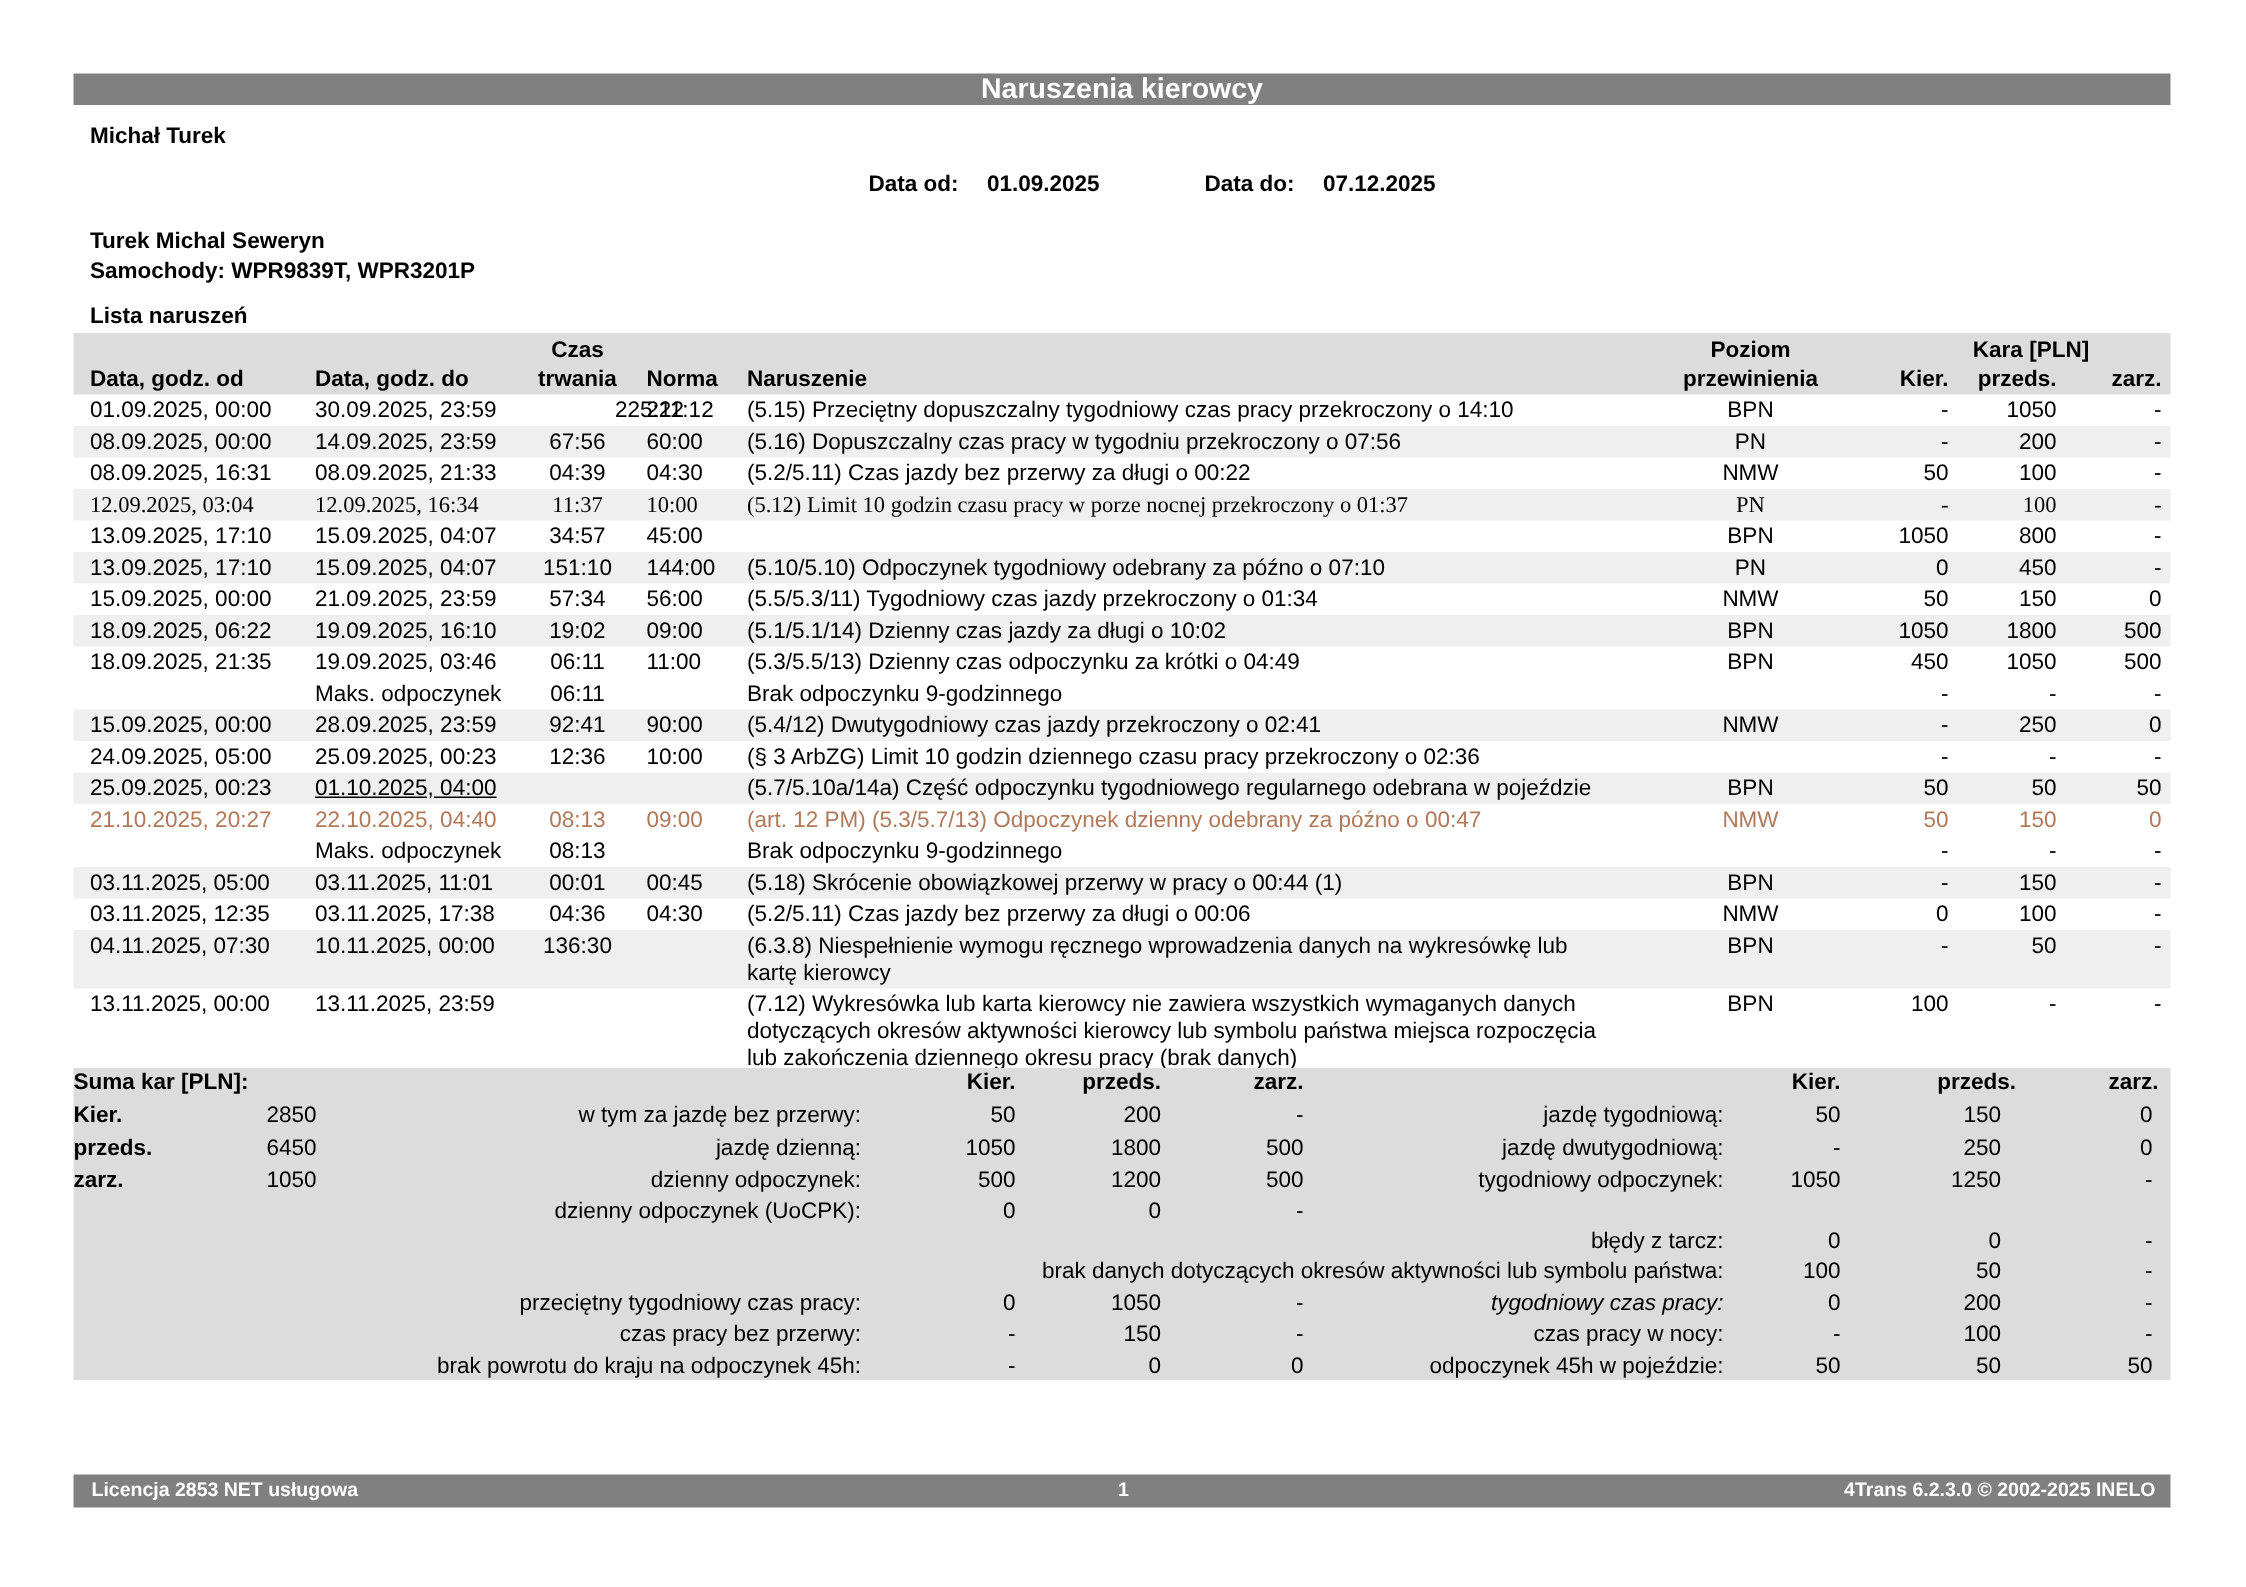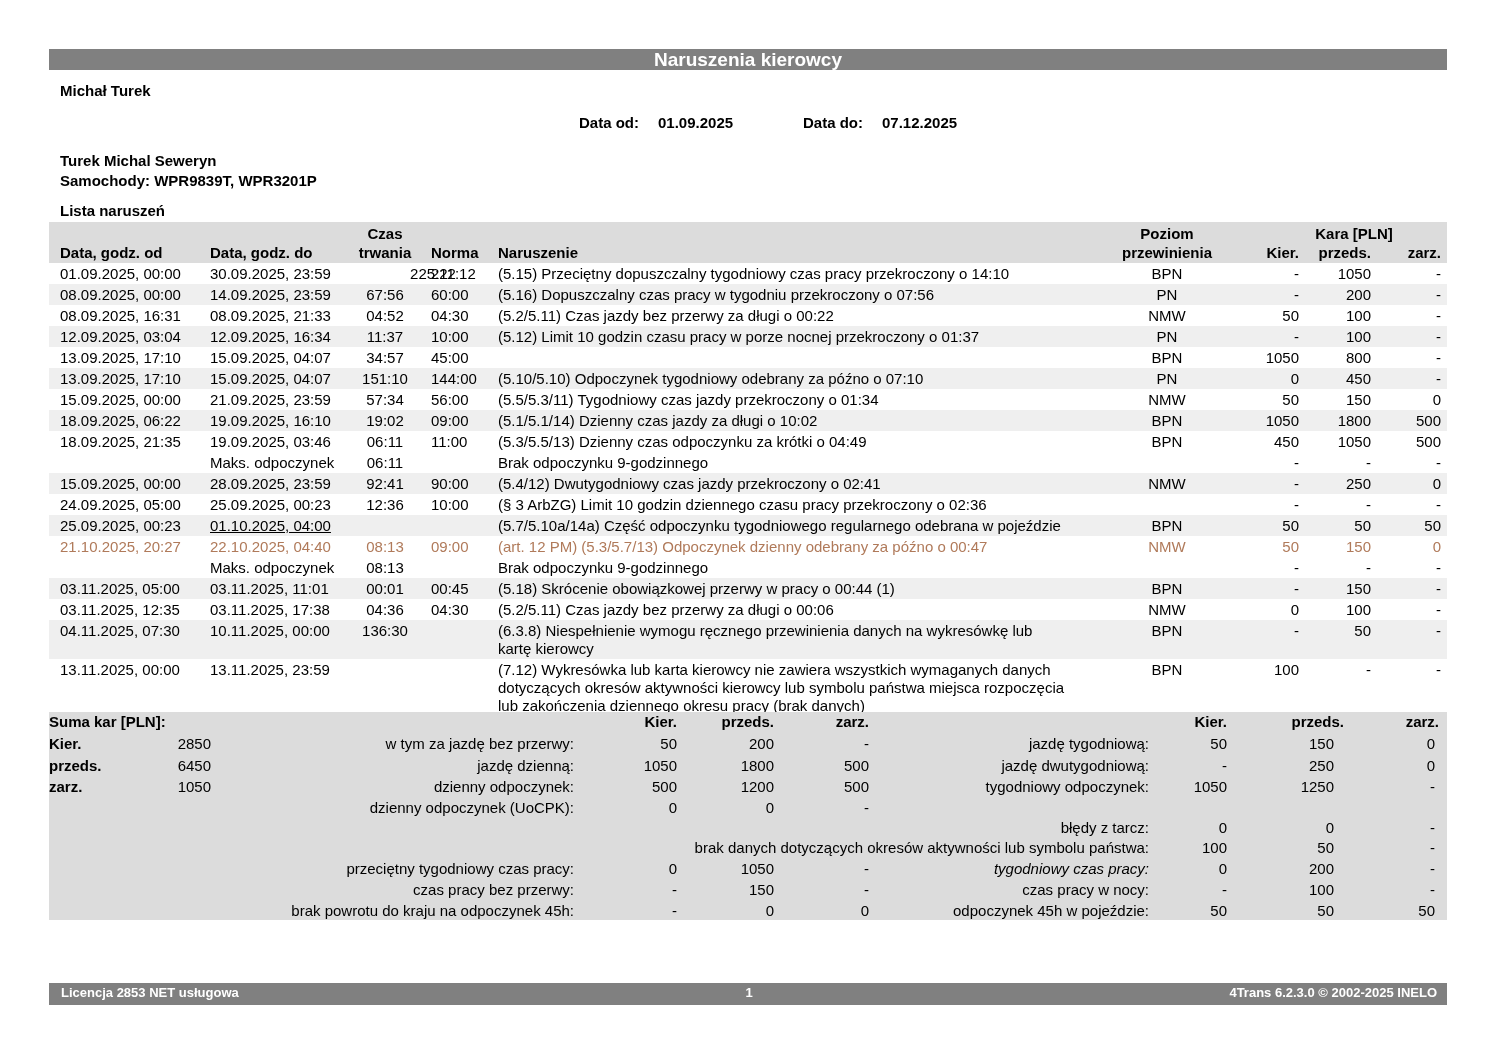--- a/index.html
+++ b/index.html
@@ -79,7 +79,7 @@
     <div class="row" style="top: 305px; height: 21px;">
       <div class="cell " style="left:11px;top:2px;">08.09.2025, 16:31</div>
       <div class="cell " style="left:161px;top:2px;">08.09.2025, 21:33</div>
-      <div class="cell c" style="left:305px; width:62px;top:2px;">04:52</div>
+      <div class="cell c" style="left:305px; width:62px;top:2px;">04:39</div>
       <div class="cell " style="left:382px;top:2px;">04:30</div>
       <div class="cell c" style="left:1063px; width:110px;top:2px;">NMW</div>
       <div class="cell r" style="left:1190px; width:60px;top:2px;">50</div>

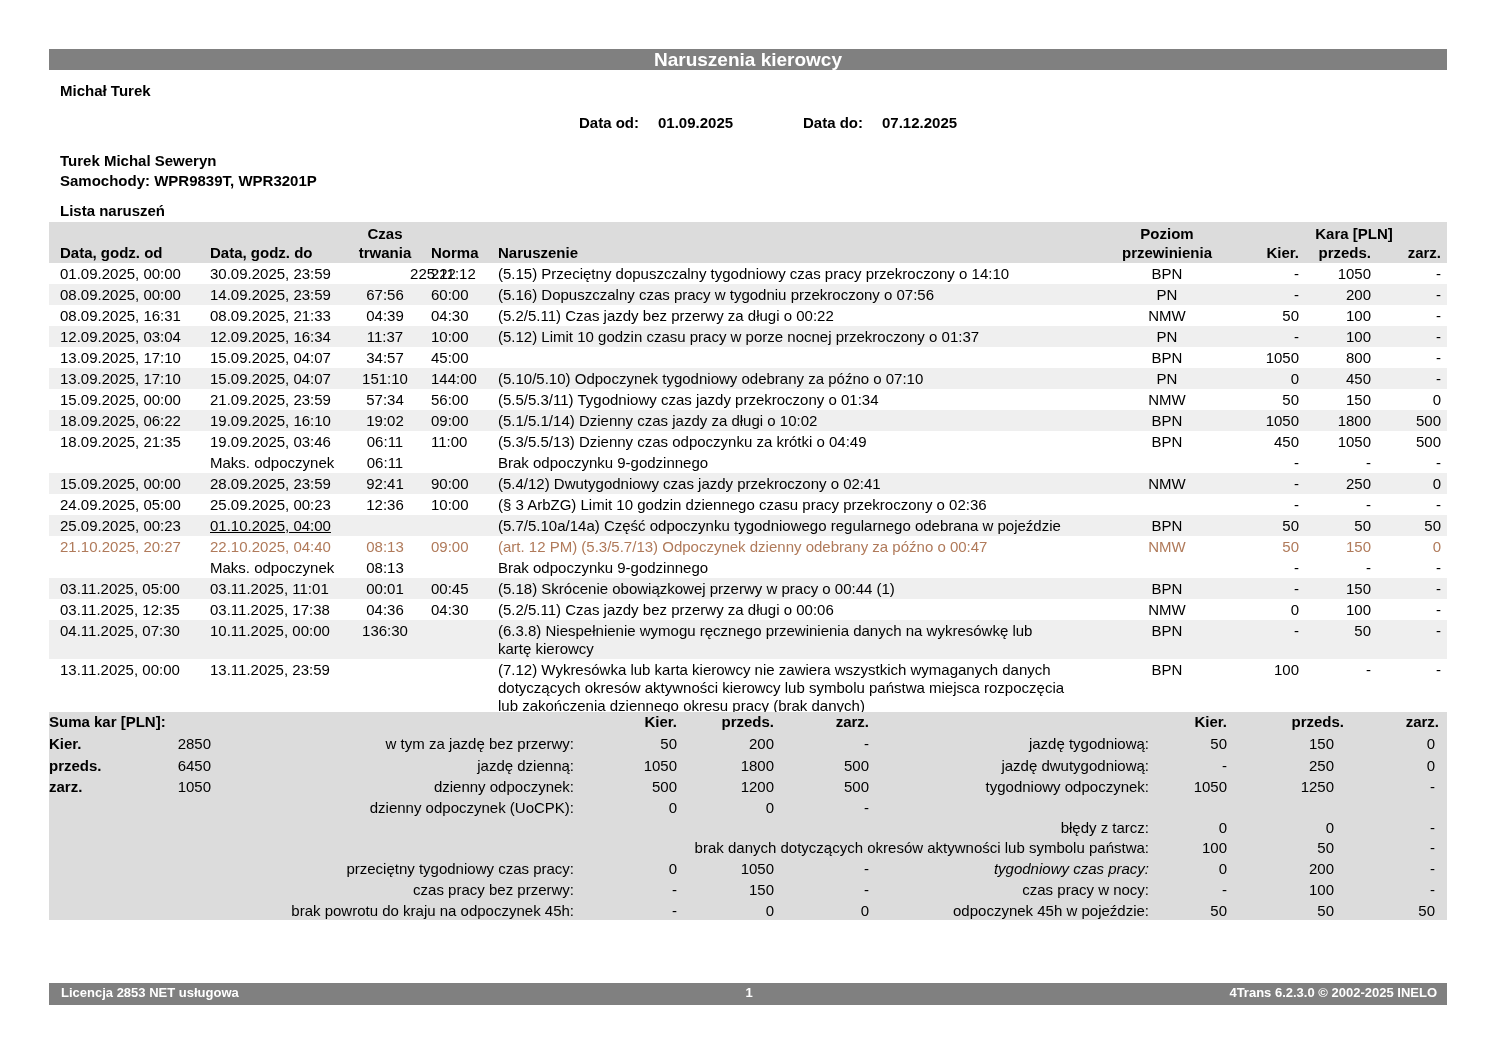--- a/index.html
+++ b/index.html
@@ -87,7 +87,7 @@
       <div class="cell r" style="left:1330px; width:62px;top:2px;">-</div>
       <div class="cell" style="left:449px; top:2px;">(5.2/5.11) Czas jazdy bez przerwy za długi o 00:22</div>
     </div>
-    <div class="row alt" style="top: 326px; height: 21px;">
+    <div class="row alt" style="top: 326px; height: 21px; font-family: Liberation Serif, serif;">
       <div class="cell " style="left:11px;top:2px;">12.09.2025, 03:04</div>
       <div class="cell " style="left:161px;top:2px;">12.09.2025, 16:34</div>
       <div class="cell c" style="left:305px; width:62px;top:2px;">11:37</div>

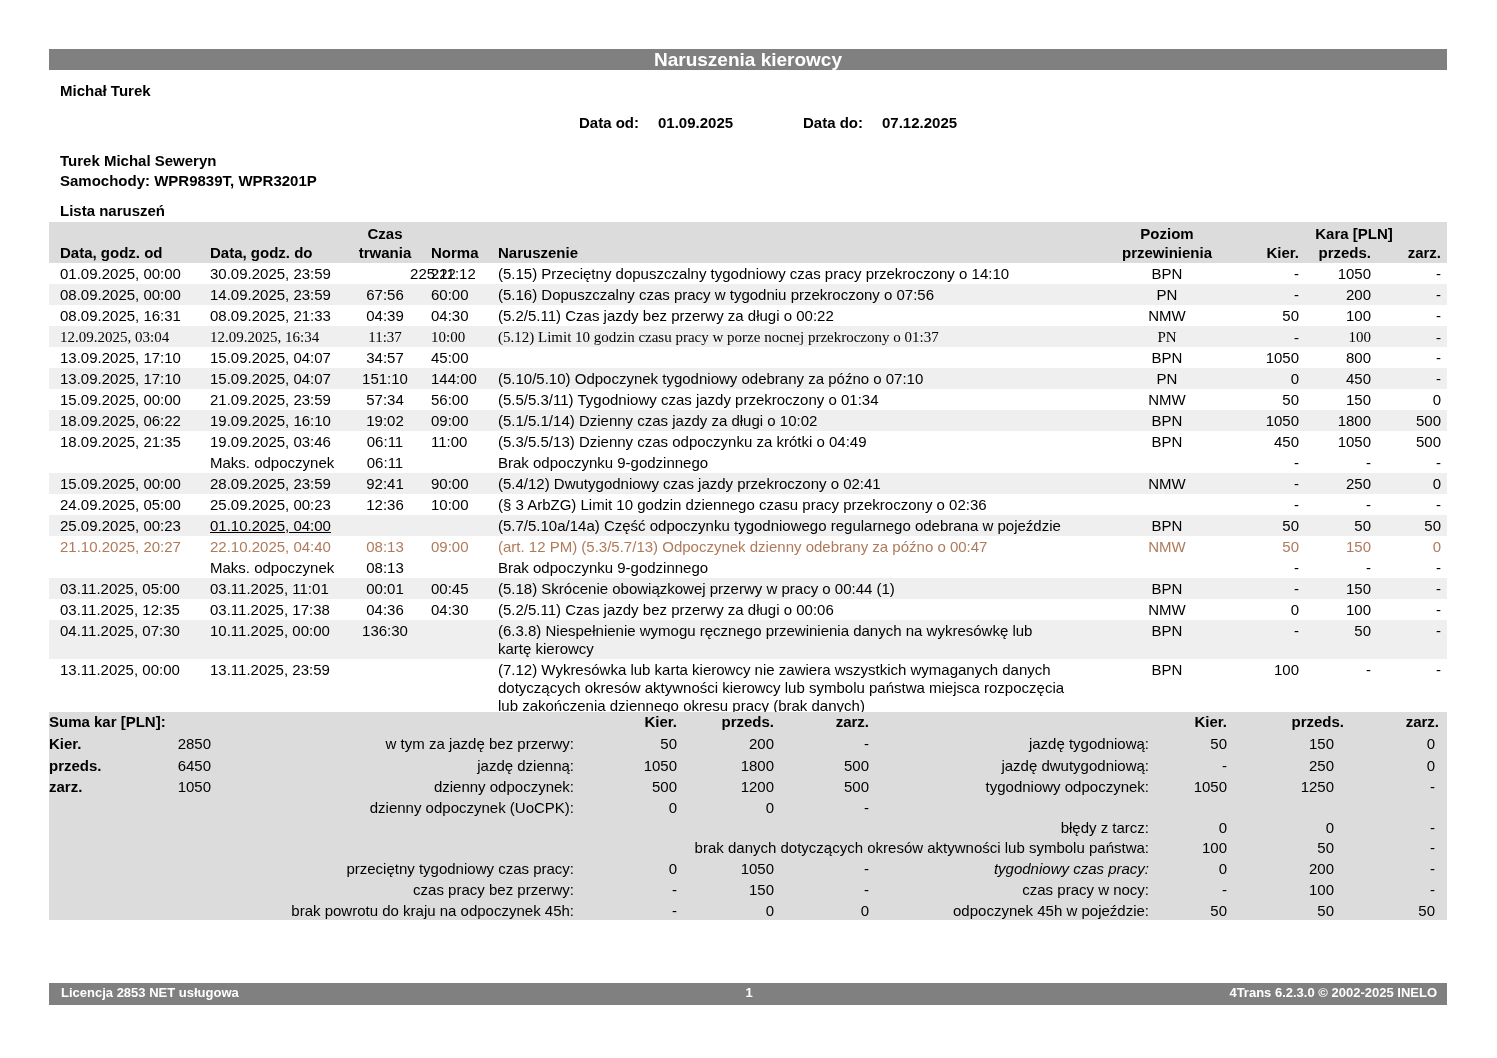--- a/index.html
+++ b/index.html
@@ -249,7 +249,7 @@
       <div class="cell r" style="left:1190px; width:60px;top:2px;">-</div>
       <div class="cell r" style="left:1262px; width:60px;top:2px;">50</div>
       <div class="cell r" style="left:1330px; width:62px;top:2px;">-</div>
-      <div class="cell" style="left:449px; top:2px;">(6.3.8) Niespełnienie wymogu ręcznego przewinienia danych na wykresówkę lub</div>
+      <div class="cell" style="left:449px; top:2px;">(6.3.8) Niespełnienie wymogu ręcznego wprowadzenia danych na wykresówkę lub</div>
       <div class="cell" style="left:449px; top:20px;">kartę kierowcy</div>
     </div>
     <div class="row" style="top: 659px; height: 57px;">

